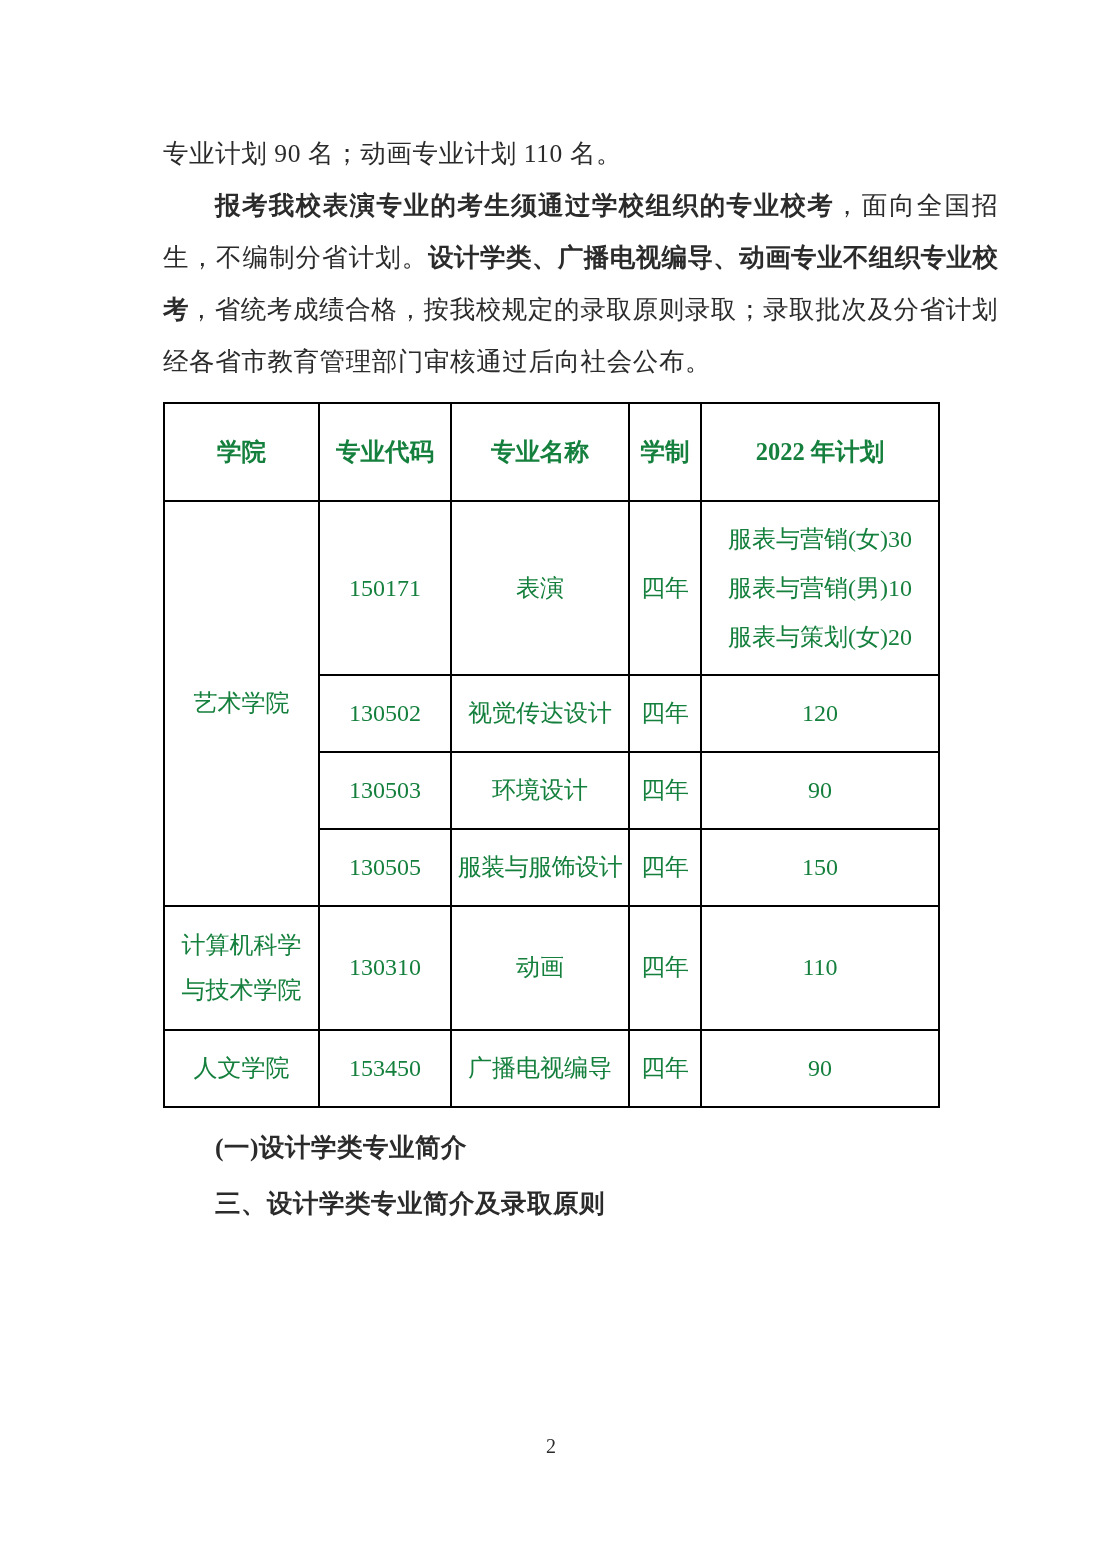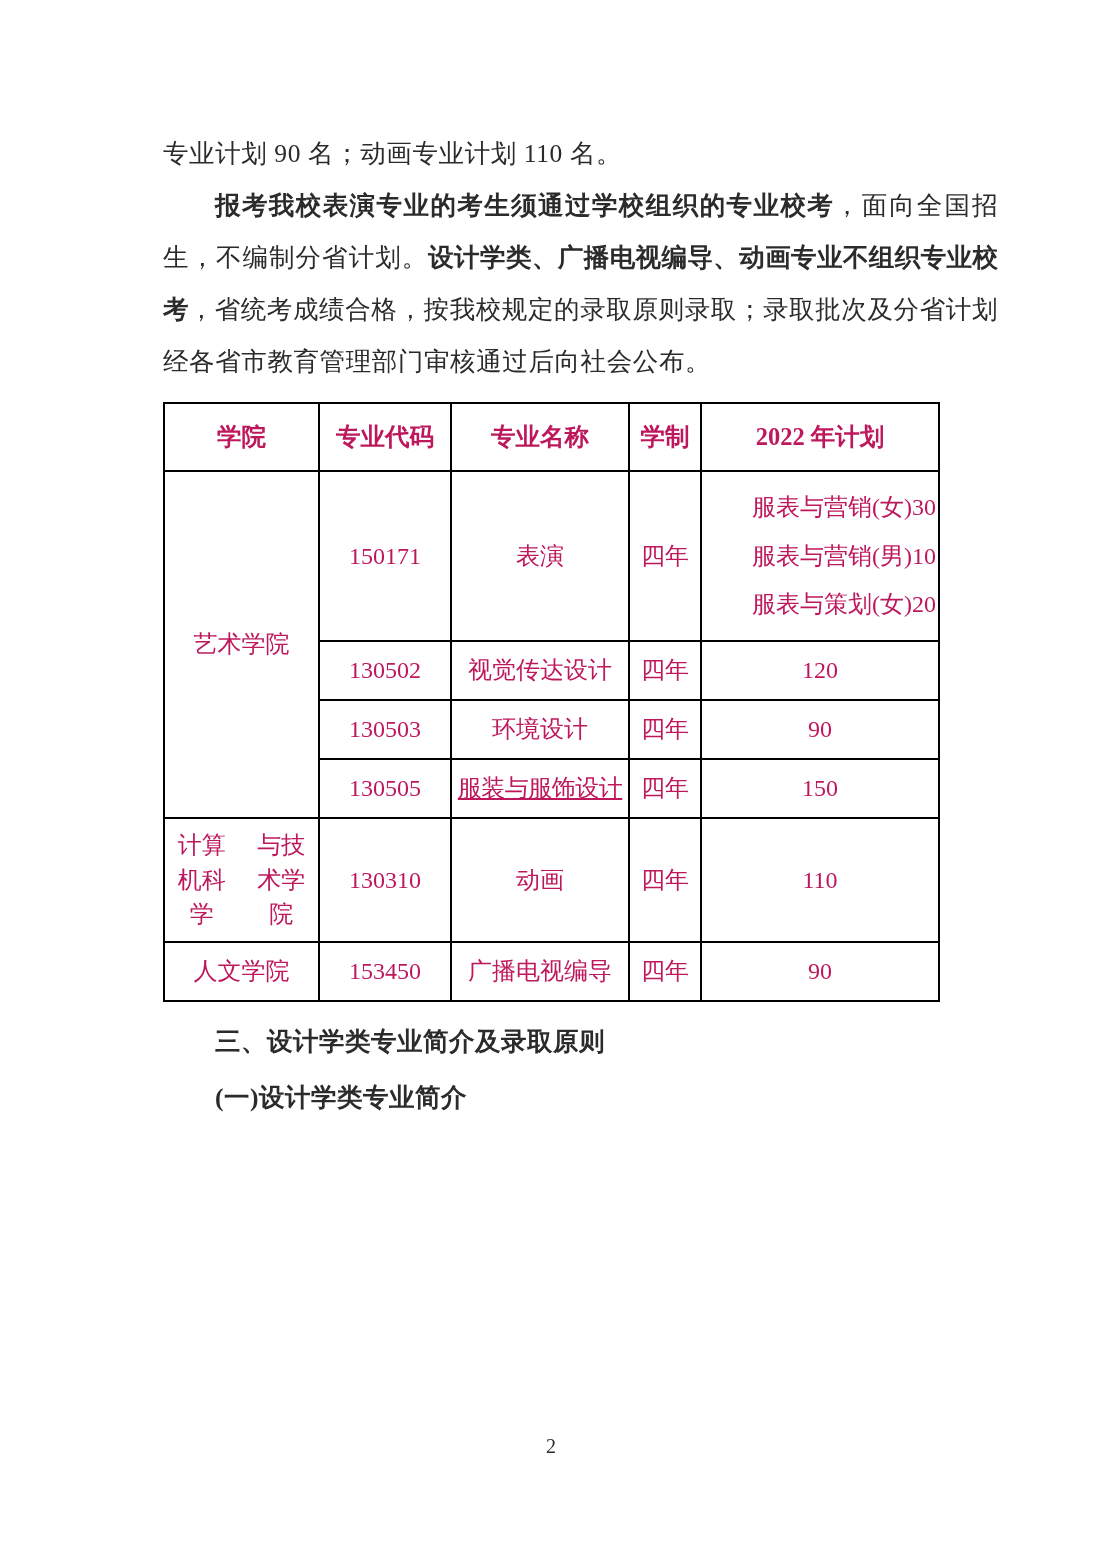--- a/index.html
+++ b/index.html
@@ -63,9 +63,9 @@
     text-align: center;
     vertical-align: middle;
     font-size: 24px;
-    color: #be185d;
+    color: #15803d;
     font-weight: normal;
-    padding: 5px 2px;
+    padding: 20px 2px;
     line-height: 1.45;
   }
   .plan-table th {

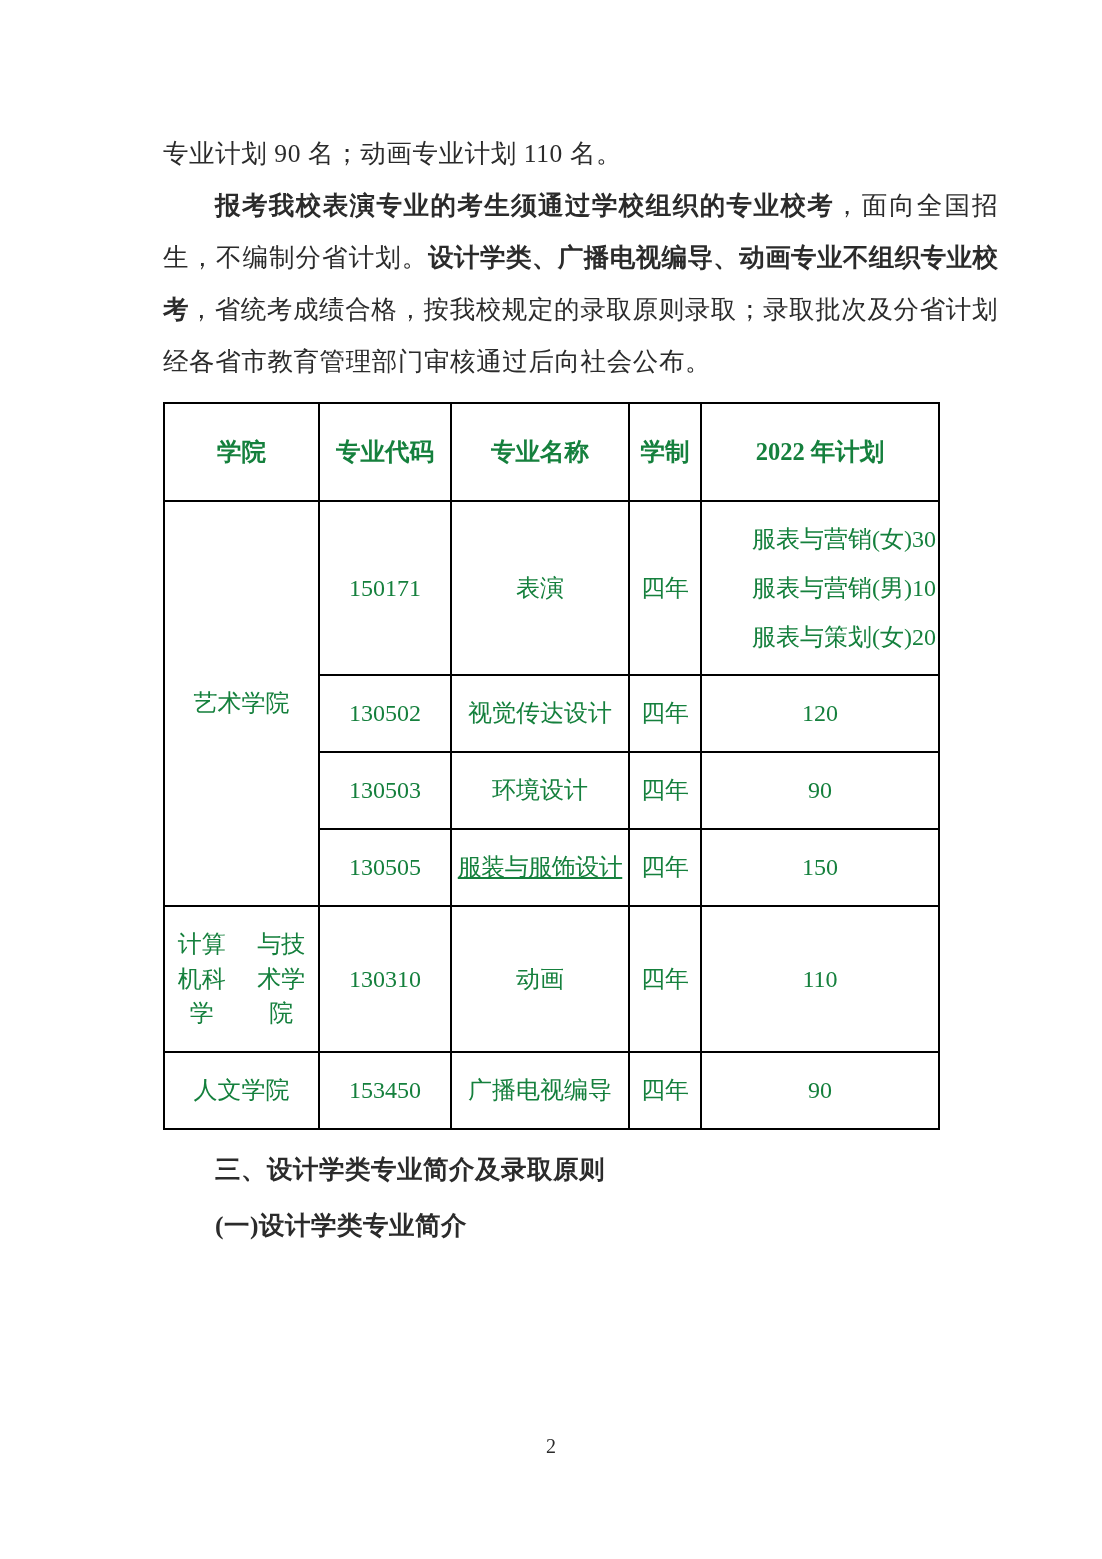--- a/index.html
+++ b/index.html
@@ -89,7 +89,7 @@
     justify-content: center;
     gap: 14px;
   }
-  .plan-lines span { display: block; white-space: nowrap; text-align: right; }
+  .plan-lines span { display: block; white-space: nowrap; }
   .stack2 {
     display: flex;
     flex-direction: row;

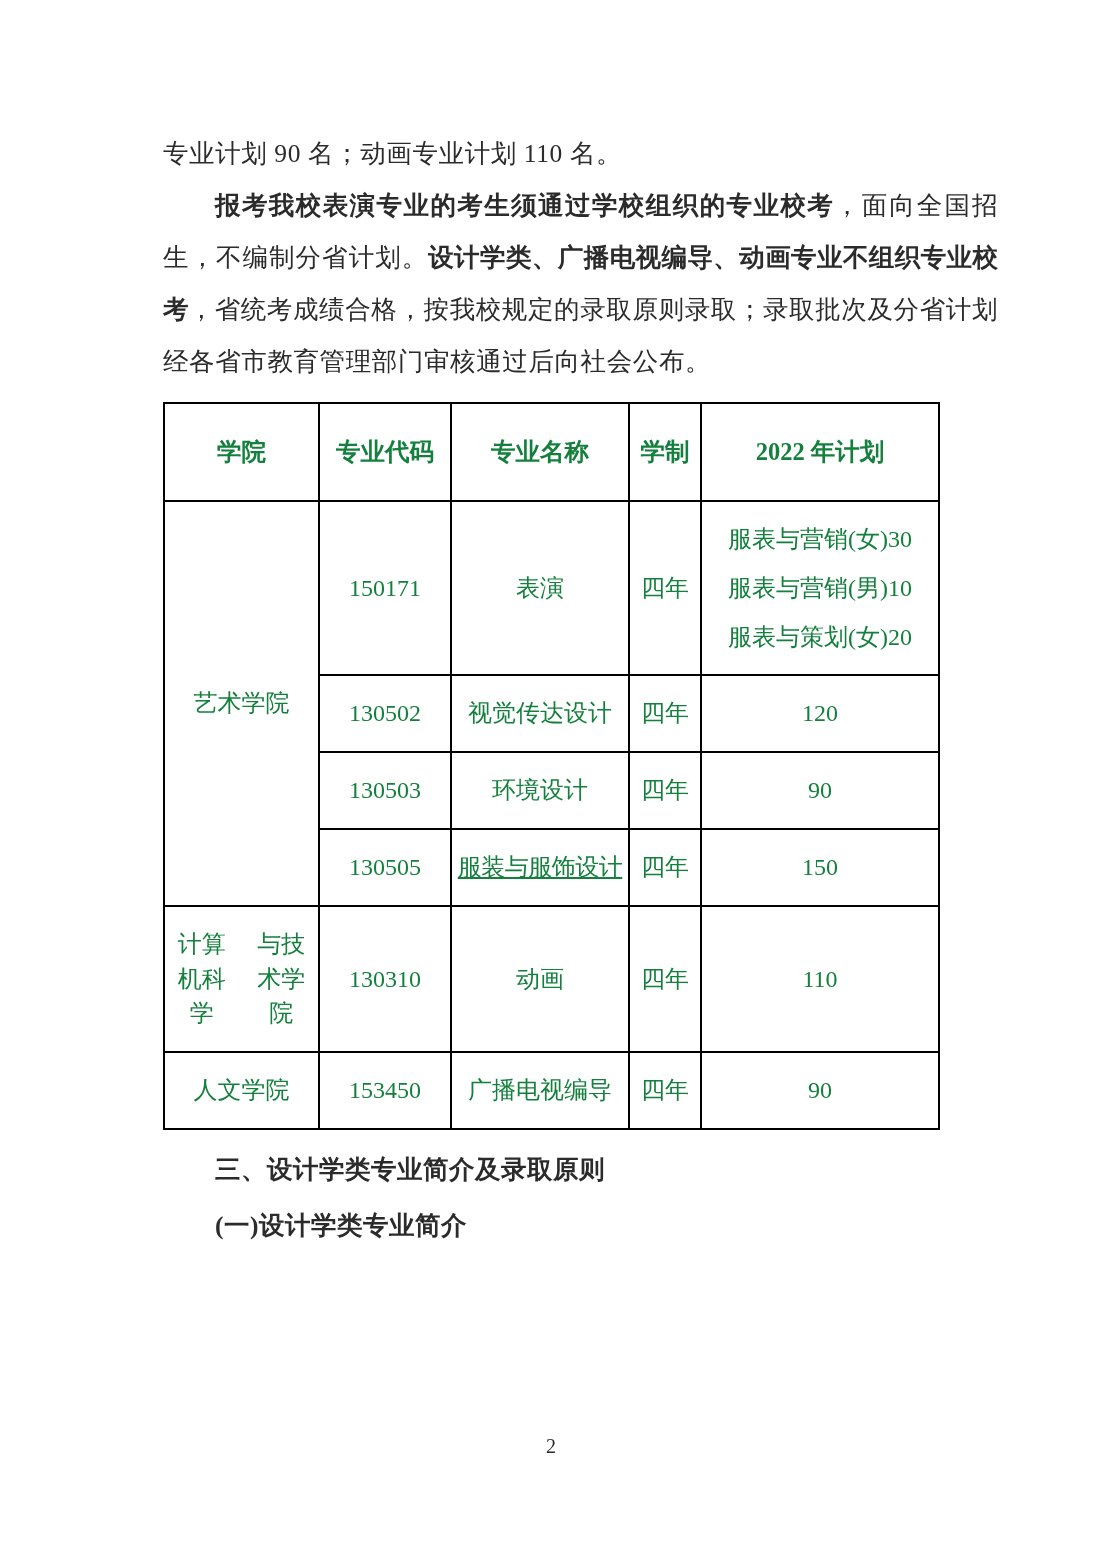--- a/index.html
+++ b/index.html
@@ -97,7 +97,7 @@
     gap: 10px;
   }
   .stack2 span { display: block; }
-  .name-tight { letter-spacing: -0.5px; text-decoration: underline; }
+  .name-tight { letter-spacing: -0.5px; }
 
   
   .page-number {

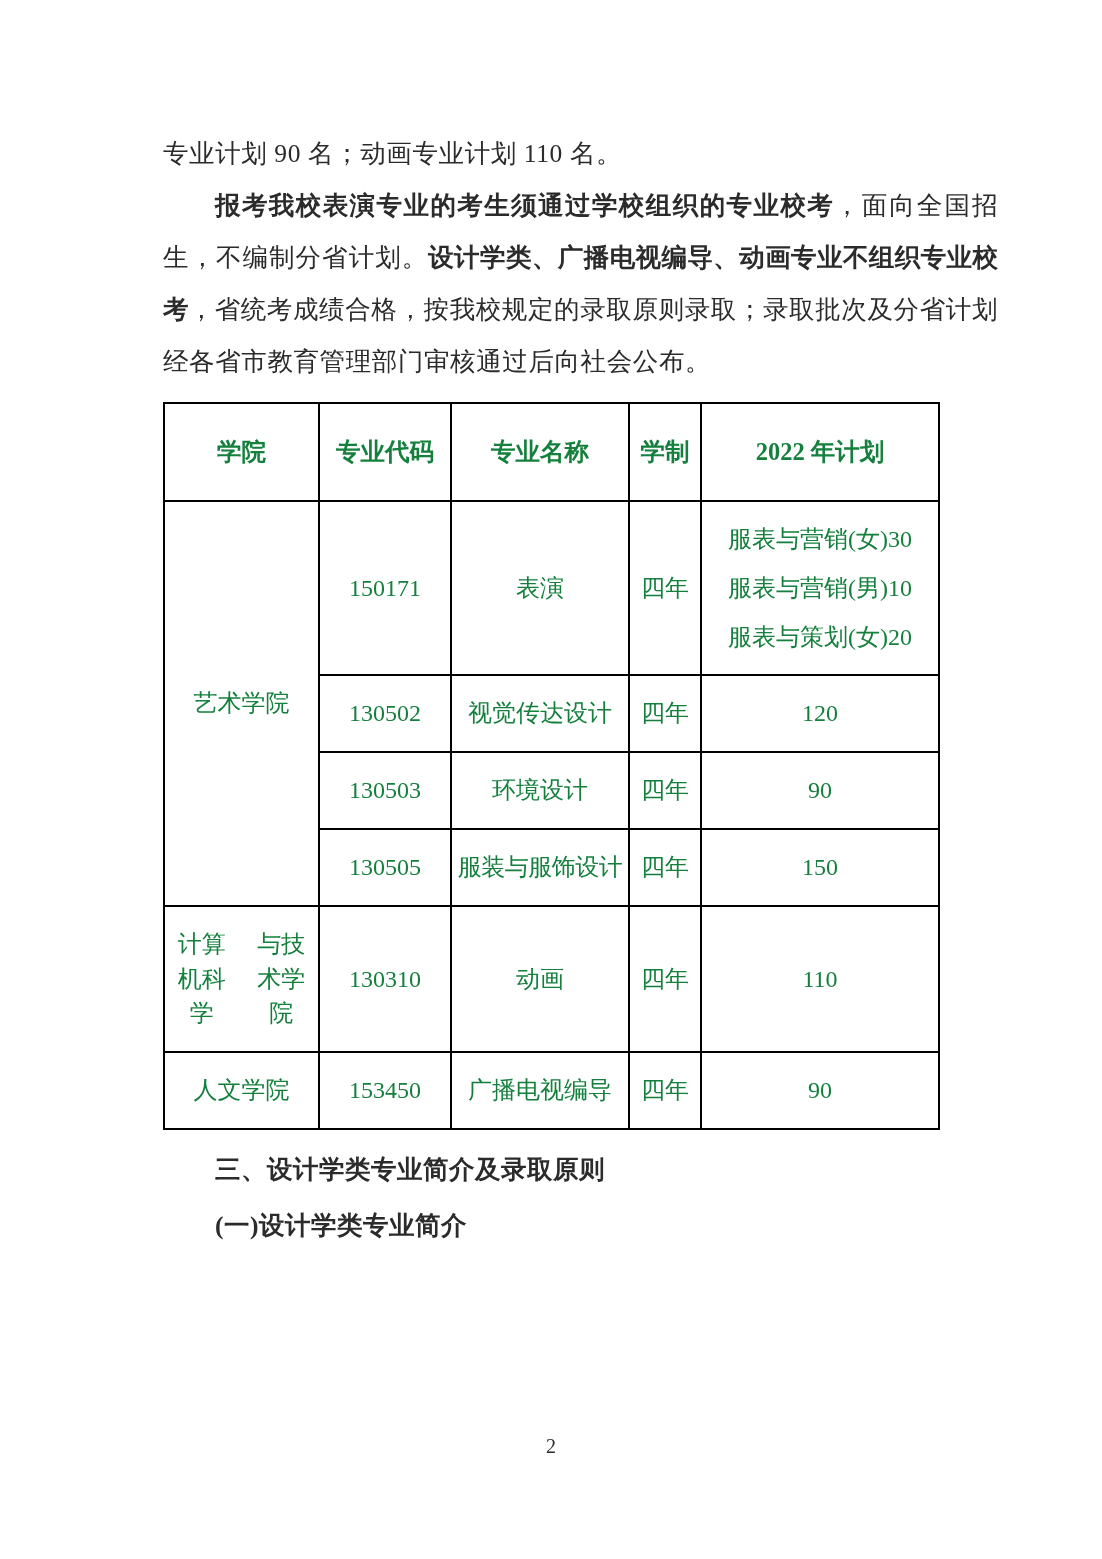--- a/index.html
+++ b/index.html
@@ -92,7 +92,7 @@
   .plan-lines span { display: block; white-space: nowrap; }
   .stack2 {
     display: flex;
-    flex-direction: row;
+    flex-direction: column;
     justify-content: flex-start;
     gap: 10px;
   }

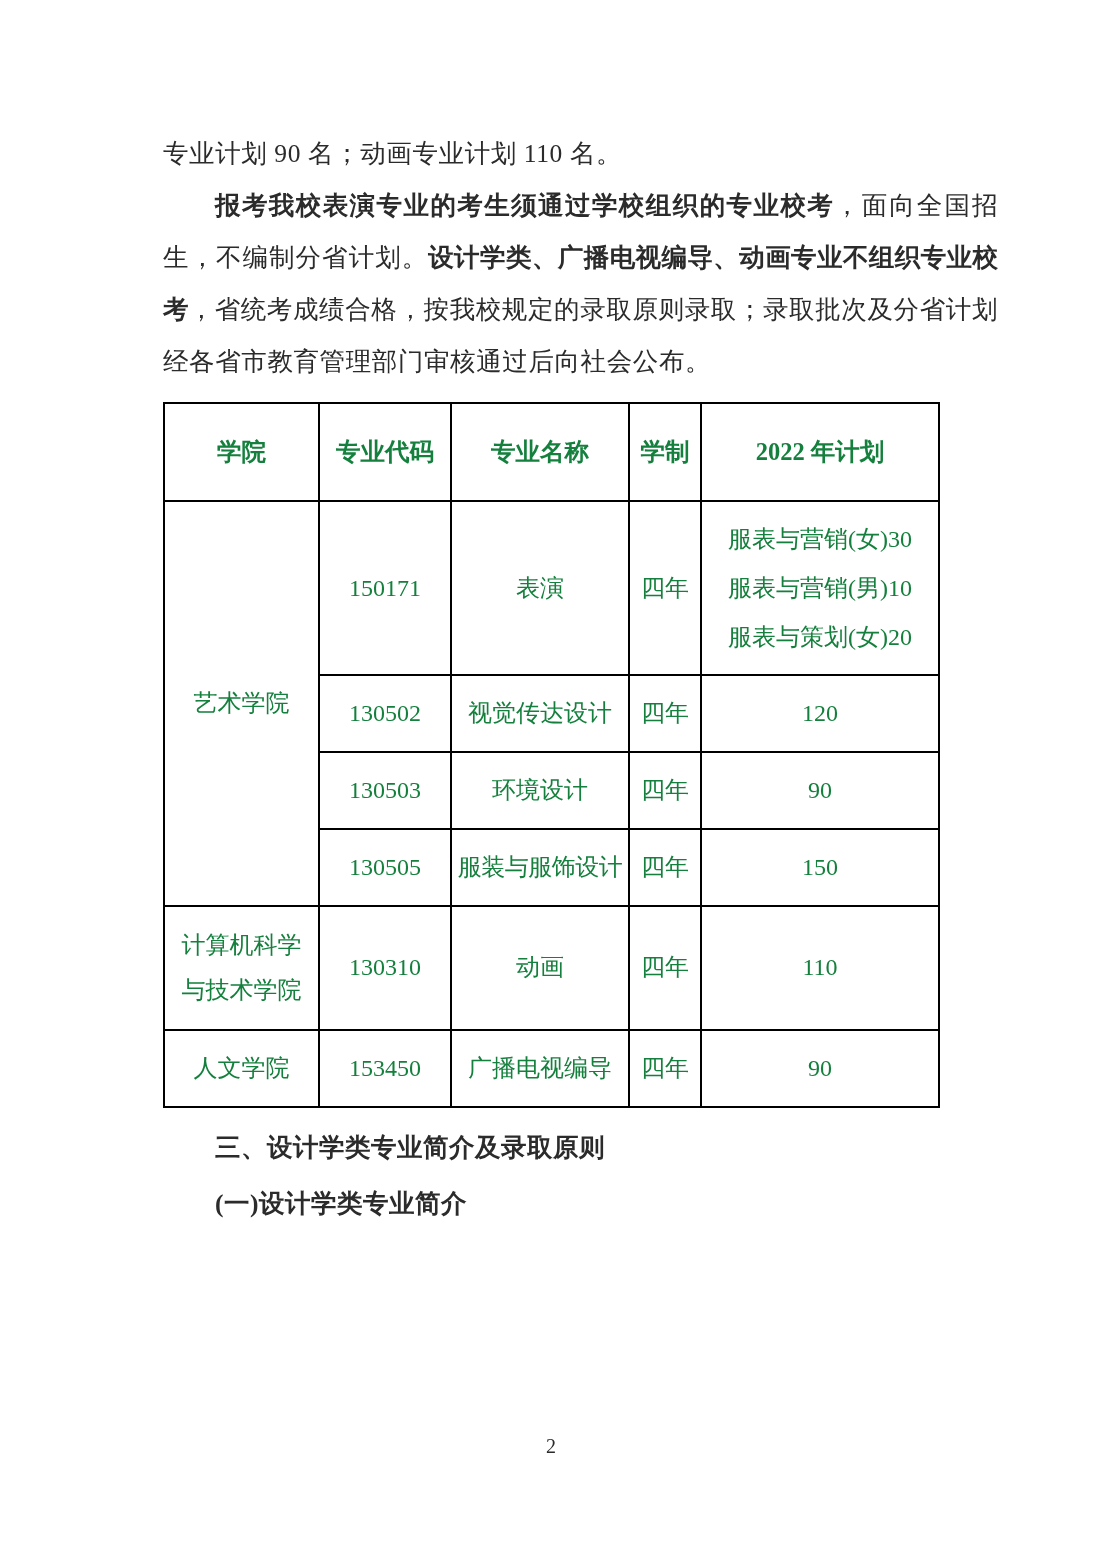--- a/index.html
+++ b/index.html
@@ -192,8 +192,8 @@
       </tbody>
     </table>
 
+    <p class="heading">(一)设计学类专业简介</p>
     <p class="heading">三、设计学类专业简介及录取原则</p>
-    <p class="heading">(一)设计学类专业简介</p>
 
 
   </div>

